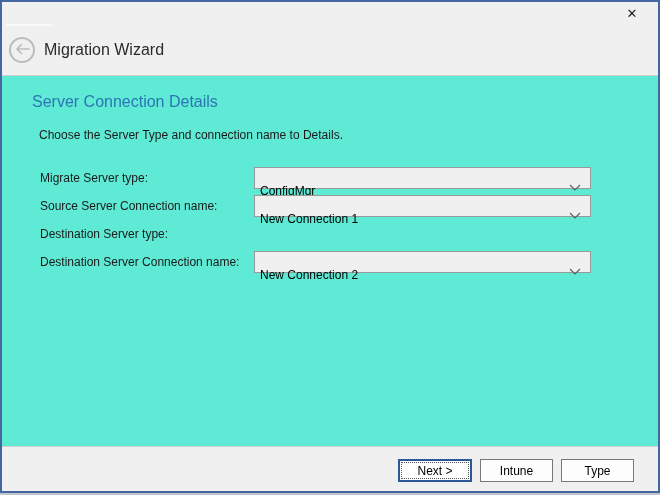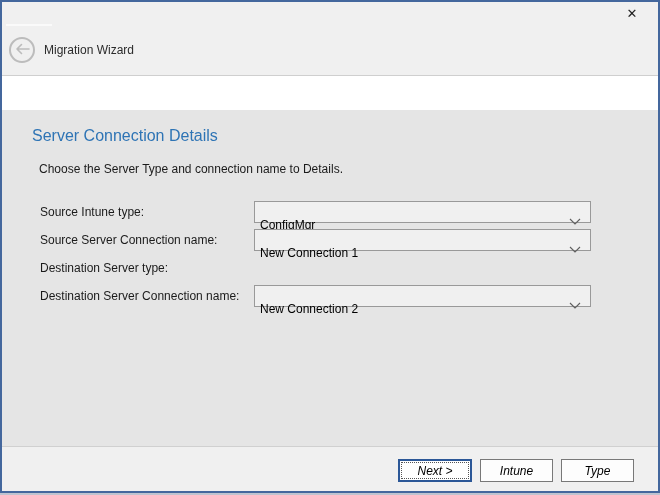--- a/index.html
+++ b/index.html
@@ -48,7 +48,7 @@
     border:2px solid #bcbcbc;background:transparent;
     display:flex;align-items:center;justify-content:center;
   }
-  .wizard-title{margin-left:9px;font-size:12px;color:#2b2b2b;}
+  .wizard-title{margin-left:9px;font-size:16px;color:#2b2b2b;}
 
   
   .content{flex:1 1 auto;position:relative;background:#e5e5e5;margin-top:34px;}

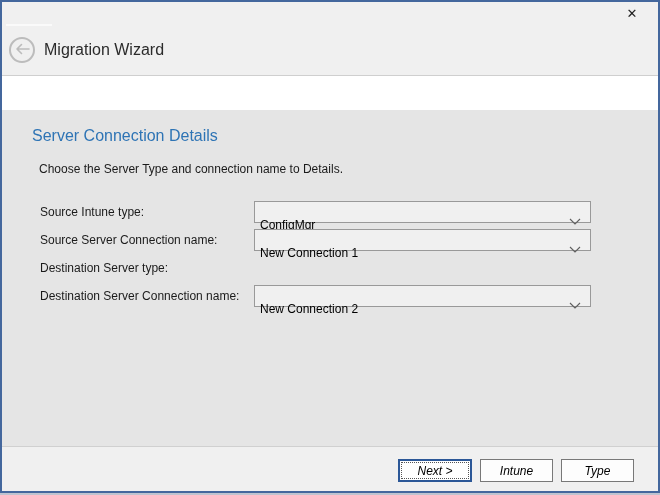--- a/index.html
+++ b/index.html
@@ -51,7 +51,7 @@
   .wizard-title{margin-left:9px;font-size:16px;color:#2b2b2b;}
 
   
-  .content{flex:1 1 auto;position:relative;background:#e5e5e5;margin-top:34px;}
+  .content{flex:1 1 auto;position:relative;background:#5eead4;}
   .page-heading{
     position:absolute;left:30px;top:17px;
     font-size:16px;color:var(--heading-text);font-weight:400;

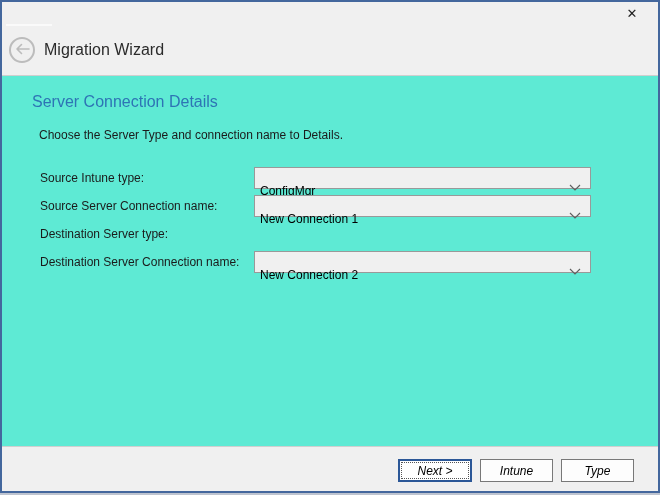--- a/index.html
+++ b/index.html
@@ -126,7 +126,7 @@
     <div class="form">
 
       <div class="row">
-        <label class="field-label">Source Intune type:</label>
+        <label class="field-label">Migrate Server type:</label>
         <div class="combo" role="combobox">
           <span class="combo-value">ConfigMgr</span>
           <span class="chevron">

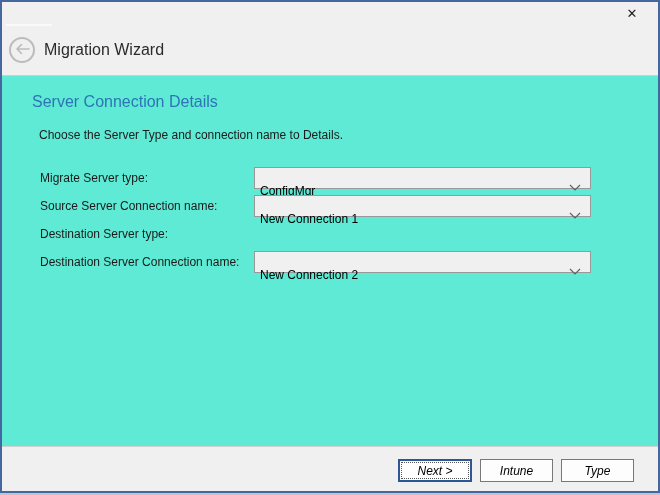--- a/index.html
+++ b/index.html
@@ -84,7 +84,7 @@
     background:#fdfdfd;border:1px solid var(--button-border);
     font-family:"Liberation Sans", sans-serif;font-size:12px;color:#000;
     display:flex;align-items:center;justify-content:center;
-    padding:0 10px;cursor:default;font-style:italic;
+    padding:0 10px;cursor:default;
   }
   .btn-default{
     min-width:74px;background:#ffffff;

